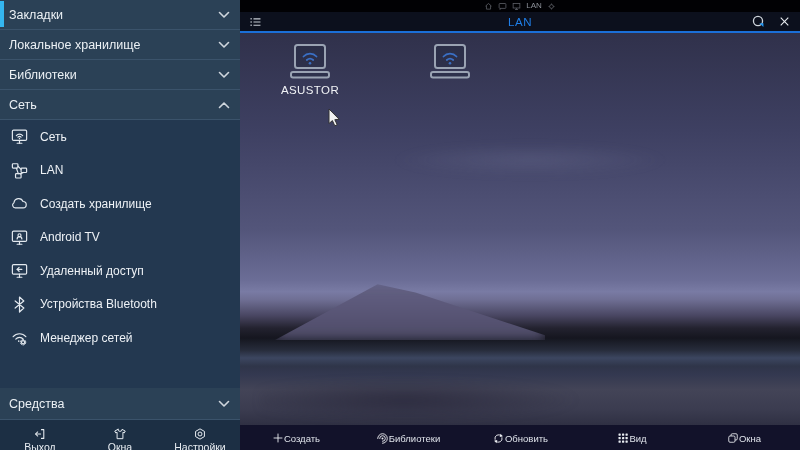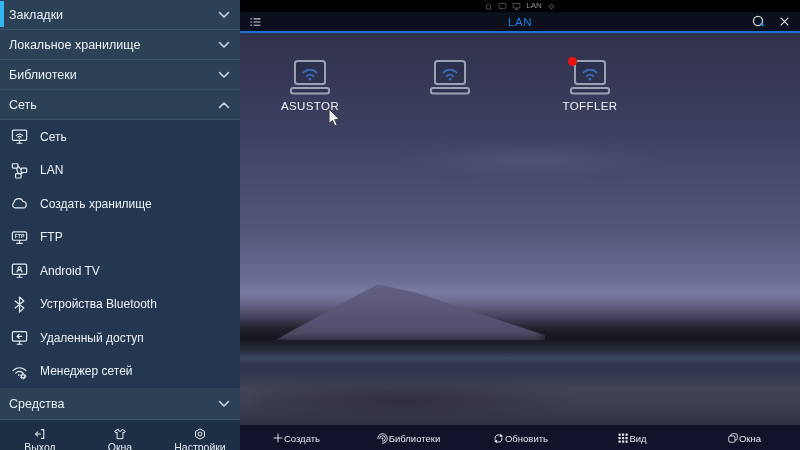--- a/index.html
+++ b/index.html
@@ -47,7 +47,7 @@
   .reflection{position:absolute;left:20px;top:346px;width:320px;height:42px;
     background:radial-gradient(ellipse at 45% 50%, rgba(35,33,52,0.6), transparent 70%);filter:blur(4px);}
 
-  .device{position:absolute;top:26px;width:120px;text-align:center;}
+  .device{position:absolute;top:10px;width:120px;text-align:center;}
   .device .dev-label{margin-top:3px;color:#f0f2f5;font-size:11.5px;letter-spacing:0.4px;}
   .device .badge{position:absolute;left:38px;top:-2px;width:9px;height:9px;border-radius:50%;background:#ee1111;}
   .dev-0{left:10px;} .dev-1{left:150px;} .dev-2{left:290px;}

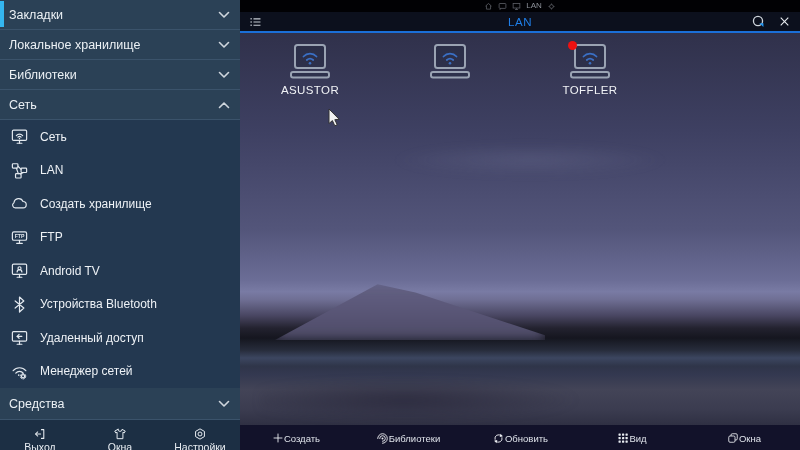--- a/index.html
+++ b/index.html
@@ -306,19 +306,6 @@
         </svg>
       </div>
 
-      <div class="device dev-2">
-        <span class="badge"></span>
-        <svg width="120" height="38" viewBox="0 0 120 38">
-          <g transform="translate(36,0)">
-            <rect x="9" y="2" width="30" height="23" rx="2.5" fill="rgba(25,32,50,0.25)" stroke="#9aa3b3" stroke-width="2"></rect>
-            <path d="M17.5,13.5 a9,9 0 0 1 13,0" fill="none" stroke="#3a6fc4" stroke-width="1.8" stroke-linecap="round"></path>
-            <path d="M20.8,17 a5,5 0 0 1 6.4,0" fill="none" stroke="#3a6fc4" stroke-width="1.8" stroke-linecap="round"></path>
-            <circle cx="24" cy="20.3" r="1.3" fill="#3a6fc4"></circle>
-            <rect x="5" y="29" width="38" height="5.5" rx="2" fill="rgba(25,32,50,0.25)" stroke="#9aa3b3" stroke-width="2"></rect>
-          </g>
-        </svg>
-        <div class="dev-label">TOFFLER</div>
-      </div>
 
       <svg class="cursor" width="16" height="19" viewBox="0 0 16 19">
         <polygon points="1,0 1,14.5 4.4,11.6 6.8,16.8 9.2,15.7 6.8,10.7 11.2,10.3" fill="#f2f2f2" stroke="#333" stroke-width="1"></polygon>

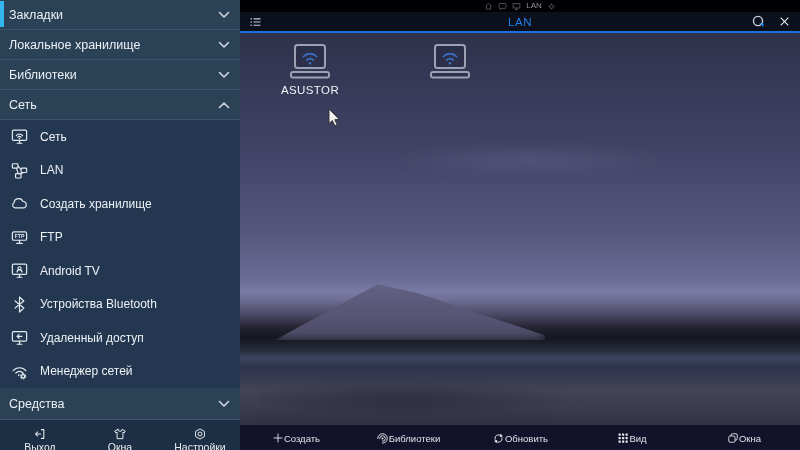--- a/index.html
+++ b/index.html
@@ -134,17 +134,6 @@
         <span class="lbl">Создать хранилище</span>
       </div>
 
-      <div class="sb-item">
-        <span class="ic">
-          <svg width="19" height="19" viewBox="0 0 24 24" fill="none" stroke="#e3e9ef" stroke-width="1.5" stroke-linecap="round" stroke-linejoin="round">
-            <rect x="3" y="5" width="18" height="10.5" rx="2"></rect>
-            <text x="12" y="12.8" text-anchor="middle" font-size="6.5" font-weight="bold" fill="#e3e9ef" stroke="none" font-family="Liberation Sans, sans-serif">FTP</text>
-            <path d="M12,15.5 v3.5"></path>
-              <path d="M8.5,19.5 h7"></path>
-          </svg>
-        </span>
-        <span class="lbl">FTP</span>
-      </div>
 
       <div class="sb-item">
         <span class="ic">

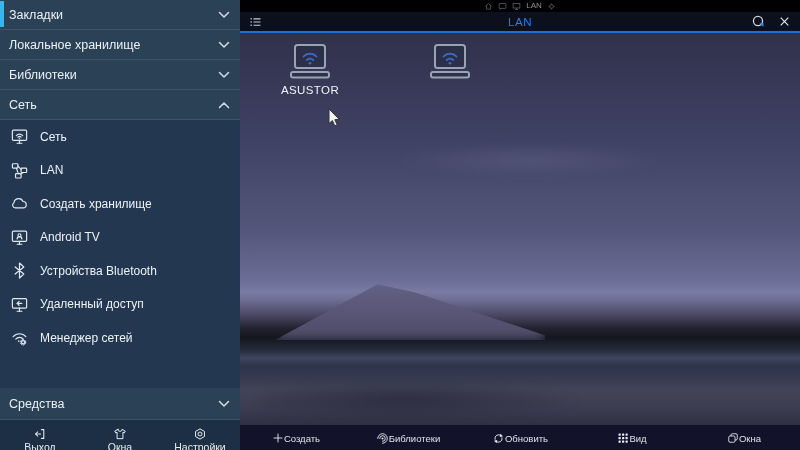--- a/index.html
+++ b/index.html
@@ -151,15 +151,6 @@
       <div class="sb-item">
         <span class="ic">
           <svg width="19" height="19" viewBox="0 0 24 24" fill="none" stroke="#e3e9ef" stroke-width="1.5" stroke-linecap="round" stroke-linejoin="round">
-            <path d="M6.5,7.5 L17.5,16.5 L12,21.5 V2.5 L17.5,7.5 L6.5,16.5"></path>
-          </svg>
-        </span>
-        <span class="lbl">Устройства Bluetooth</span>
-      </div>
-
-      <div class="sb-item">
-        <span class="ic">
-          <svg width="19" height="19" viewBox="0 0 24 24" fill="none" stroke="#e3e9ef" stroke-width="1.5" stroke-linecap="round" stroke-linejoin="round">
             <rect x="3" y="4.5" width="18" height="12" rx="1.5"></rect>
             <path d="M15,10.5 h-6"></path>
               <path d="M11.5,8 L9,10.5 L11.5,13"></path>
@@ -168,6 +159,15 @@
           </svg>
         </span>
         <span class="lbl">Удаленный доступ</span>
+      </div>
+
+      <div class="sb-item">
+        <span class="ic">
+          <svg width="19" height="19" viewBox="0 0 24 24" fill="none" stroke="#e3e9ef" stroke-width="1.5" stroke-linecap="round" stroke-linejoin="round">
+            <path d="M6.5,7.5 L17.5,16.5 L12,21.5 V2.5 L17.5,7.5 L6.5,16.5"></path>
+          </svg>
+        </span>
+        <span class="lbl">Устройства Bluetooth</span>
       </div>
 
       <div class="sb-item">

